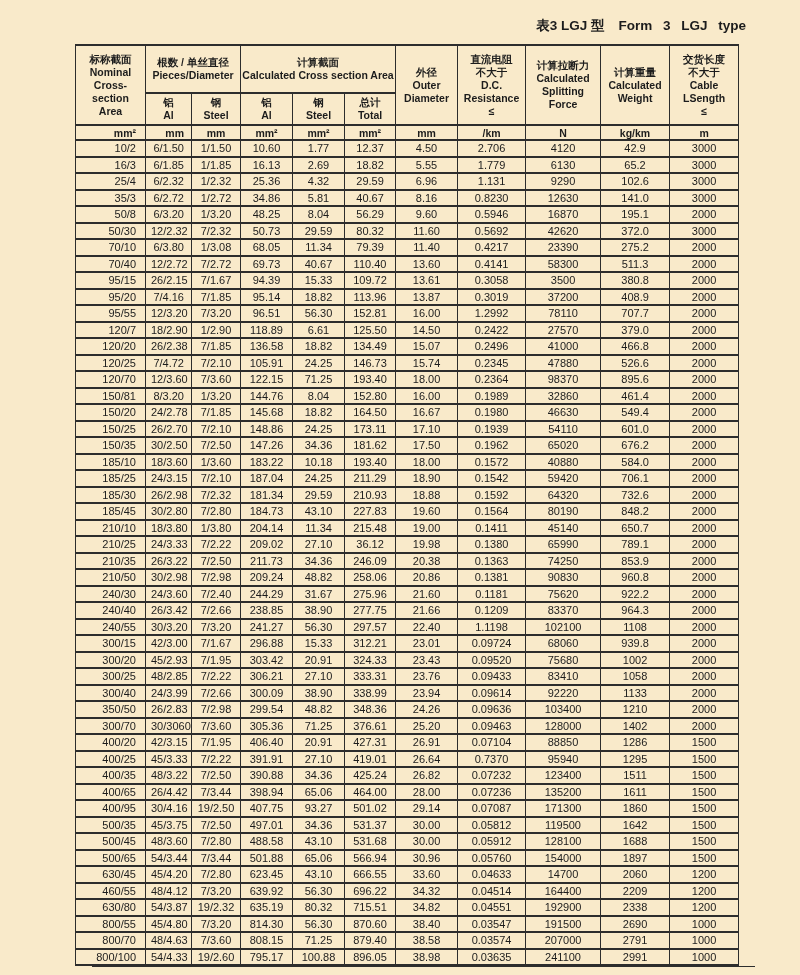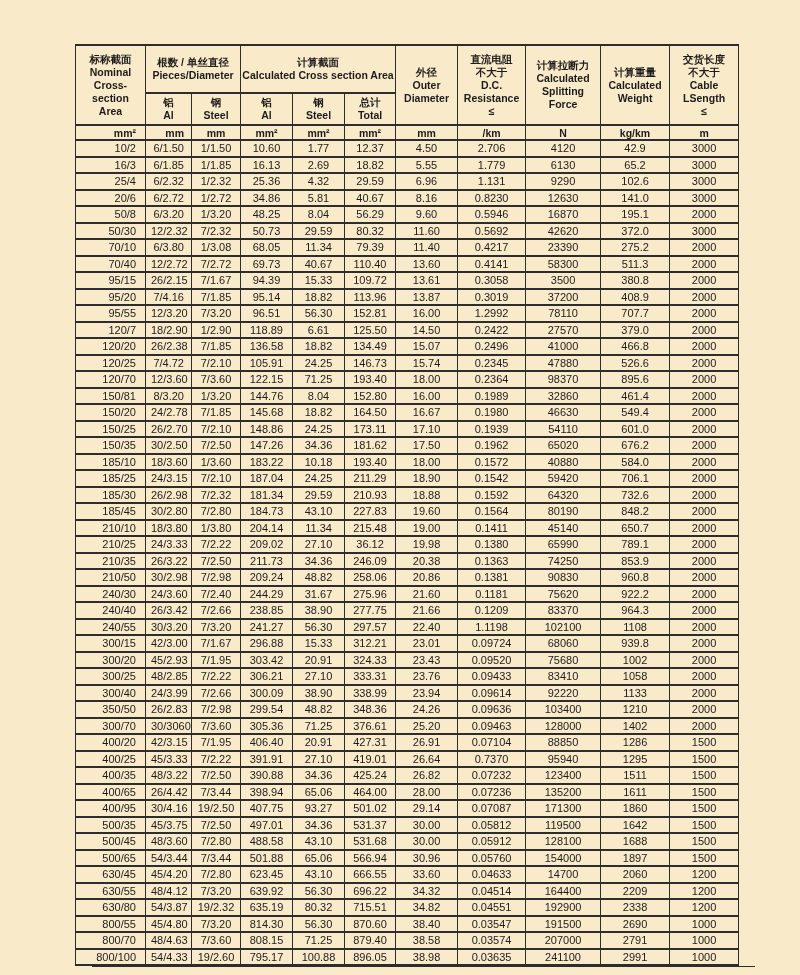--- a/index.html
+++ b/index.html
@@ -54,6 +54,9 @@
 
 <div class="page">
 
+  <div class="title">
+    <span class="zh">表3 LGJ 型</span><span class="en">Form 3 LGJ type</span>
+  </div>
 
   <table>
     <colgroup>

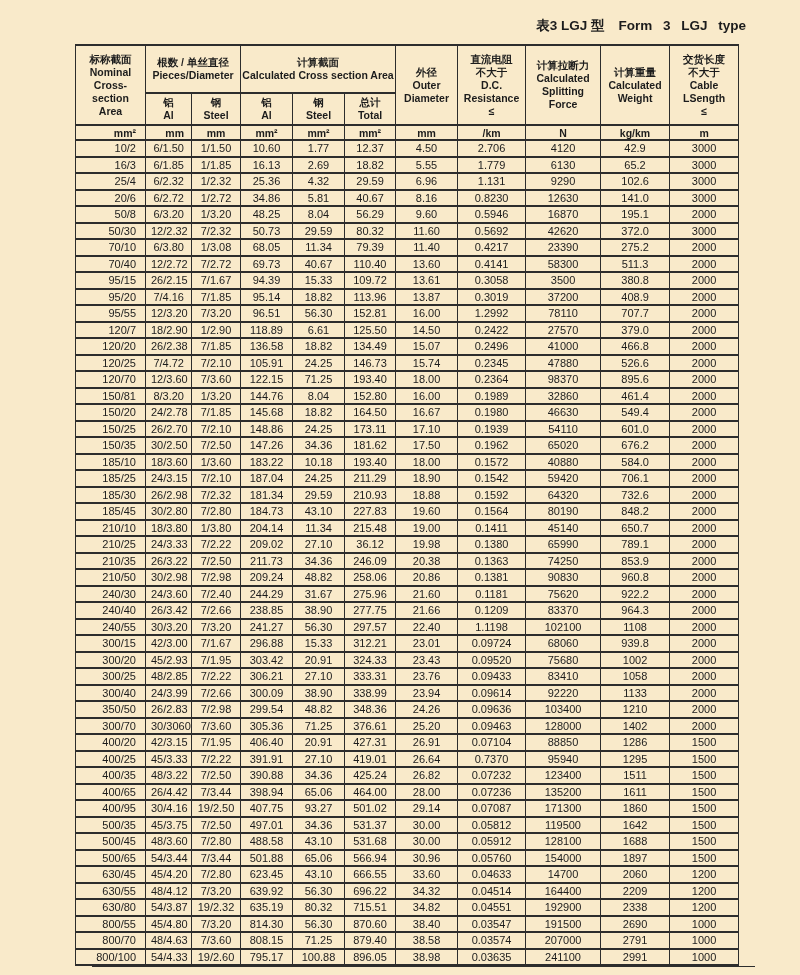--- a/index.html
+++ b/index.html
@@ -169,7 +169,7 @@
           <td class="c11">3000</td>
         </tr>
         <tr>
-          <td class="c1">20/6</td>
+          <td class="c1">35/3</td>
           <td class="c2">6/2.72</td>
           <td class="c3">1/2.72</td>
           <td class="c4">34.86</td>

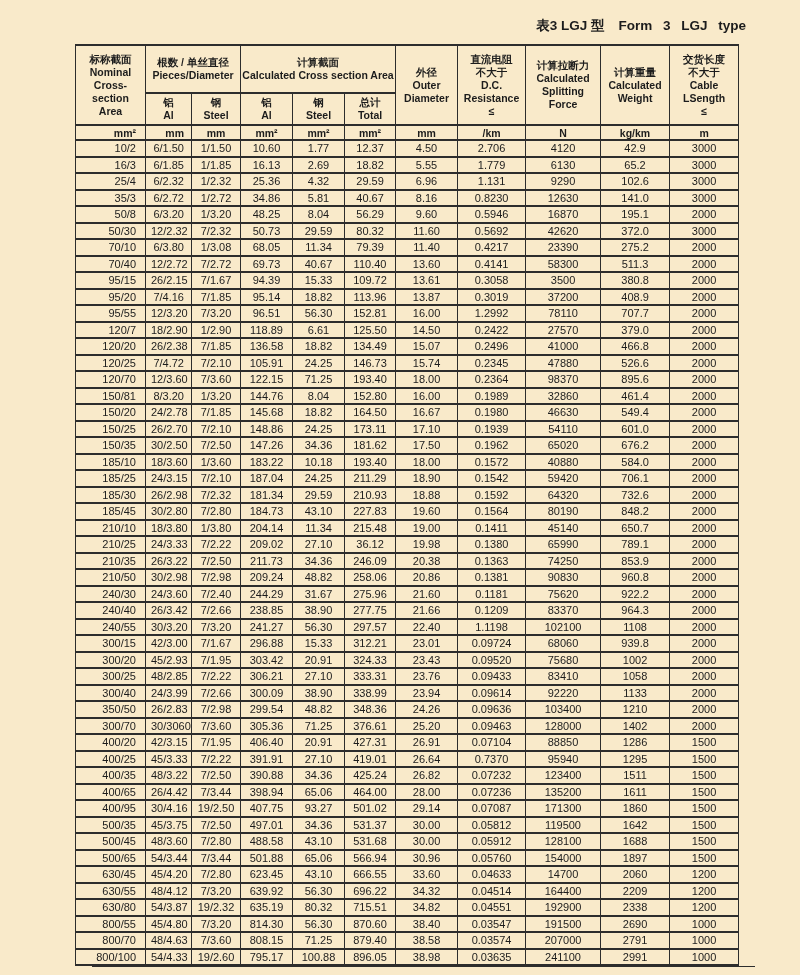--- a/index.html
+++ b/index.html
@@ -715,7 +715,7 @@
           <td class="c11">1200</td>
         </tr>
         <tr>
-          <td class="c1">630/55</td>
+          <td class="c1">460/55</td>
           <td class="c2">48/4.12</td>
           <td class="c3">7/3.20</td>
           <td class="c4">639.92</td>

